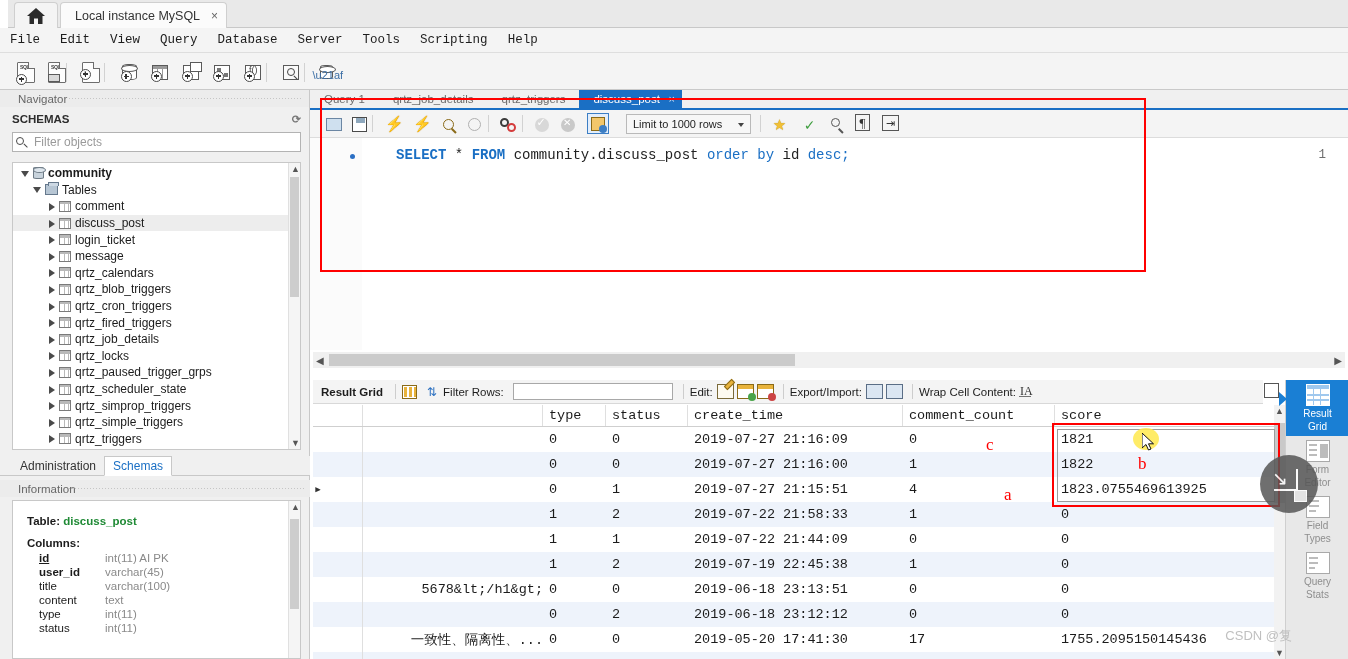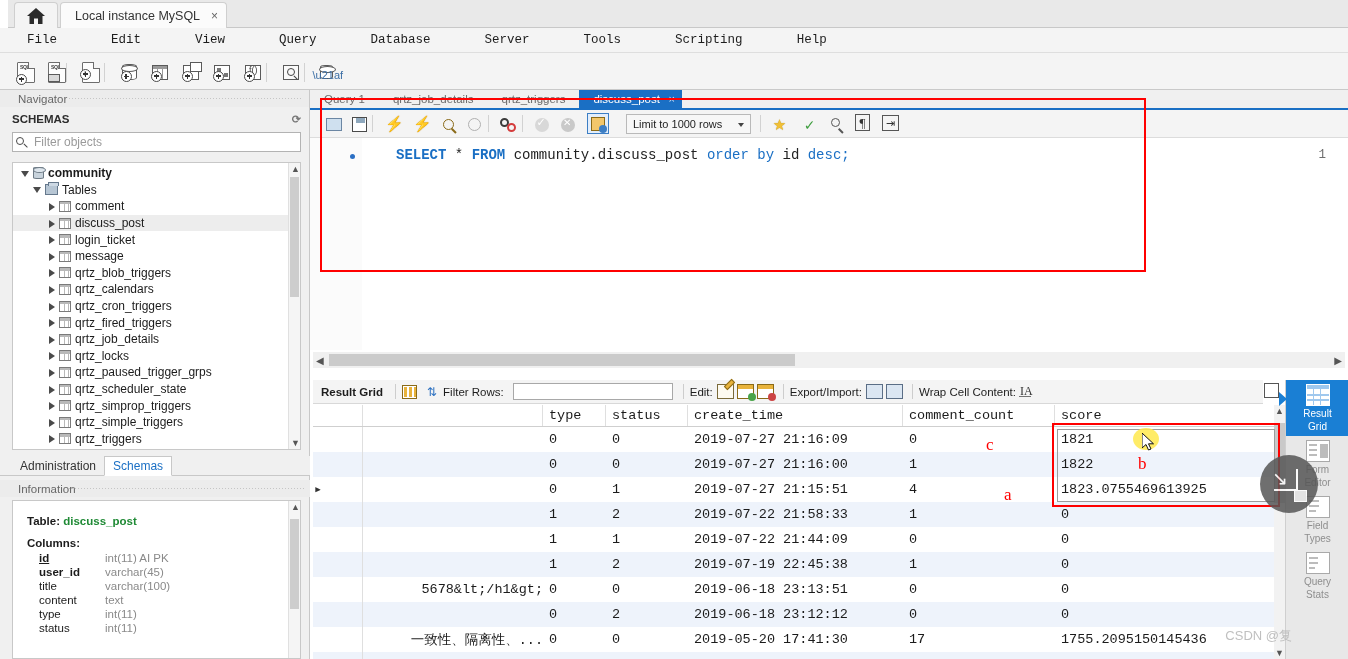--- a/index.html
+++ b/index.html
@@ -54,7 +54,7 @@
     font-family: "Liberation Mono", monospace;
     font-size: 12.5px;
   }
-  .menubar .mi { padding: 2px 27px; color: #1d1d1d; cursor: default; }
+  .menubar .mi { padding: 2px 10px; color: #1d1d1d; cursor: default; }
 
   
   .maintoolbar {

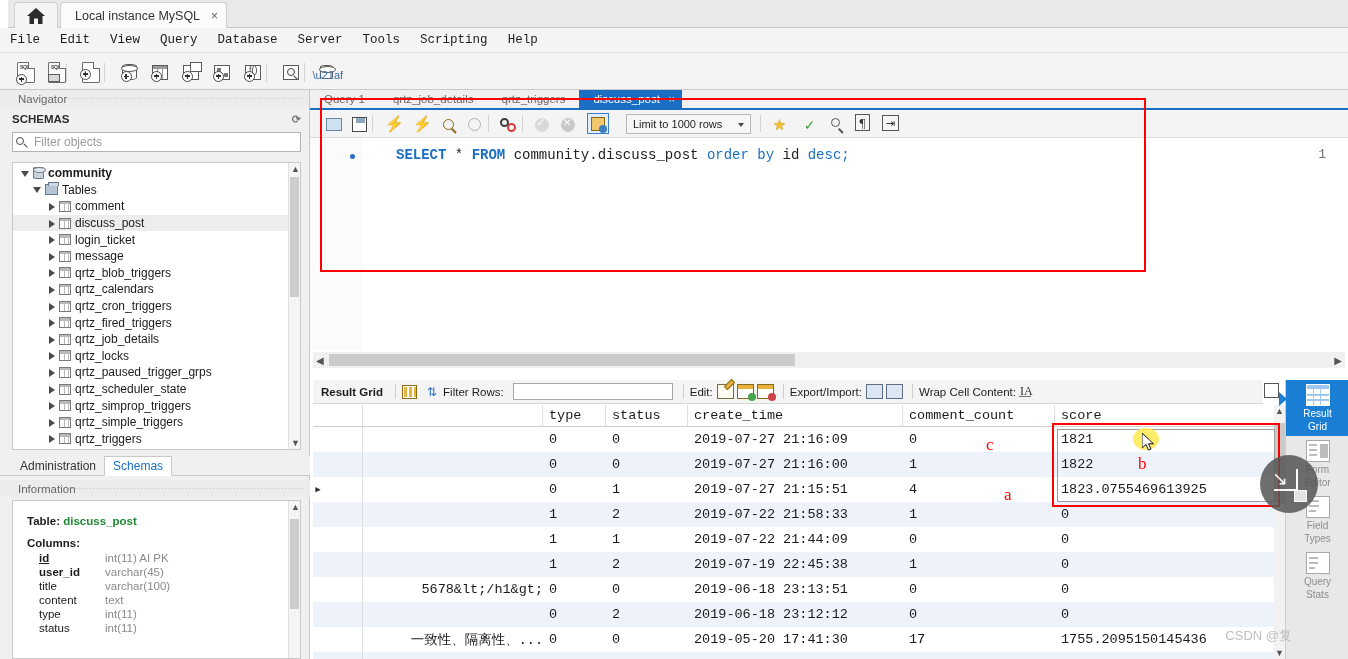--- a/index.html
+++ b/index.html
@@ -662,12 +662,12 @@
           <div class="tnode" style="padding-left: 34px;">
             <span class="arrow closed"></span>
             <span class="ic-table"></span>
+            <span>qrtz_calendars</span>
+          </div>
+          <div class="tnode" style="padding-left: 34px;">
+            <span class="arrow closed"></span>
+            <span class="ic-table"></span>
             <span>qrtz_blob_triggers</span>
-          </div>
-          <div class="tnode" style="padding-left: 34px;">
-            <span class="arrow closed"></span>
-            <span class="ic-table"></span>
-            <span>qrtz_calendars</span>
           </div>
           <div class="tnode" style="padding-left: 34px;">
             <span class="arrow closed"></span>

